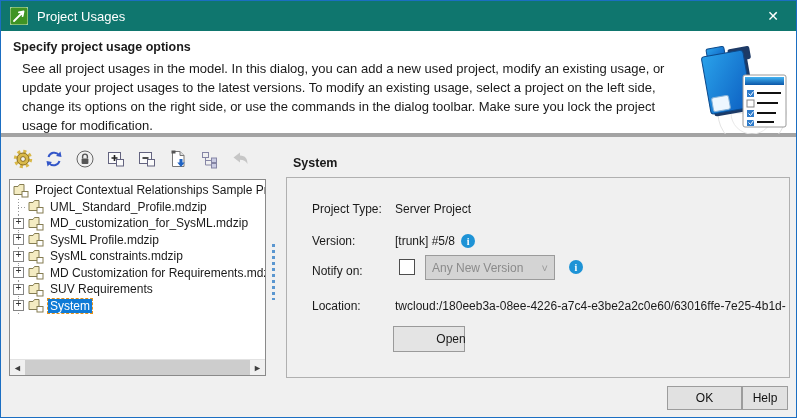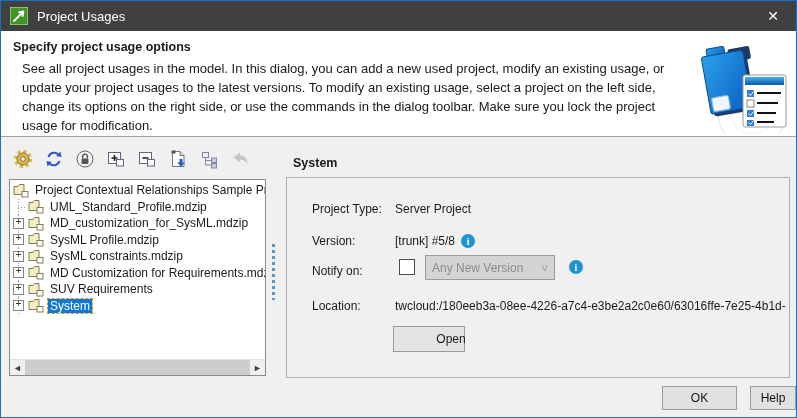--- a/index.html
+++ b/index.html
@@ -10,7 +10,7 @@
     background:#f0f0f0;border:1px solid #1b6ec2;overflow:hidden;
   }
   
-  .titlebar{position:absolute;top:0;left:0;right:0;height:30px;background:#404040;
+  .titlebar{position:absolute;top:0;left:0;right:0;height:30px;background:#0f766e;
     display:flex;align-items:center;color:#fff;}
   .app-icon{width:18px;height:18px;margin-left:9px;flex:0 0 auto;}
   .title-text{margin-left:9px;font-size:13px;}

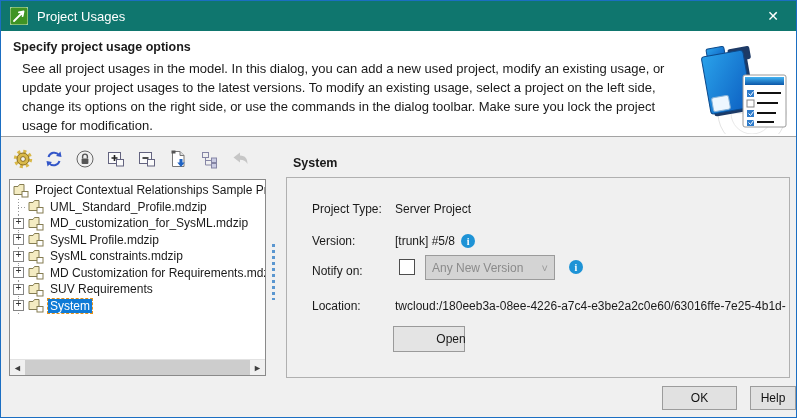--- a/index.html
+++ b/index.html
@@ -18,7 +18,7 @@
     justify-content:center;font-size:14px;color:#fff;cursor:default;}
   
   .header{position:absolute;top:30px;left:0;right:0;height:106px;background:#fff;
-    border-bottom:1px solid #a3a3a3;}
+    border-bottom:4px solid #a3a3a3;}
   .header-title{position:absolute;left:12px;top:9px;font-weight:bold;font-size:12.5px;}
   .header-desc{position:absolute;left:21px;top:28px;width:656px;font-size:13px;
     line-height:19px;}

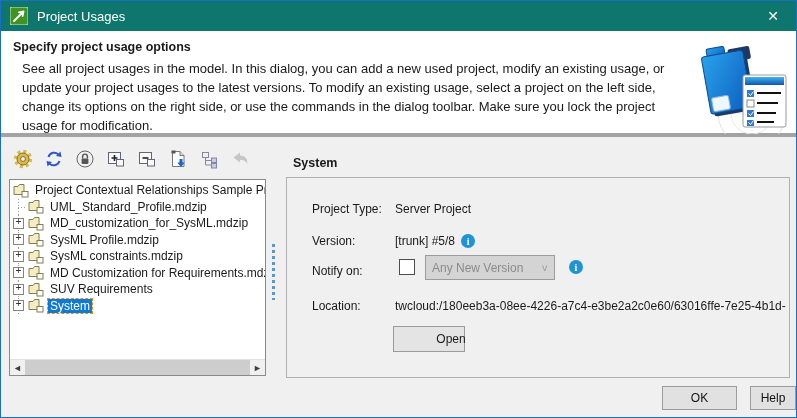--- a/index.html
+++ b/index.html
@@ -81,7 +81,7 @@
     align-items:center;justify-content:center;padding-left:44px;}
   
   .footer{position:absolute;left:0;right:0;top:377px;height:39px;display:flex;
-    justify-content:flex-end;align-items:center;gap:13px;}
+    justify-content:flex-end;align-items:center;padding-right:8px;}
   .btn{height:24px;background:#e1e1e1;border:1px solid #9c9c9c;font-size:12px;
     display:flex;align-items:center;justify-content:center;color:#111;}
   .btn-ok{width:75px;}

